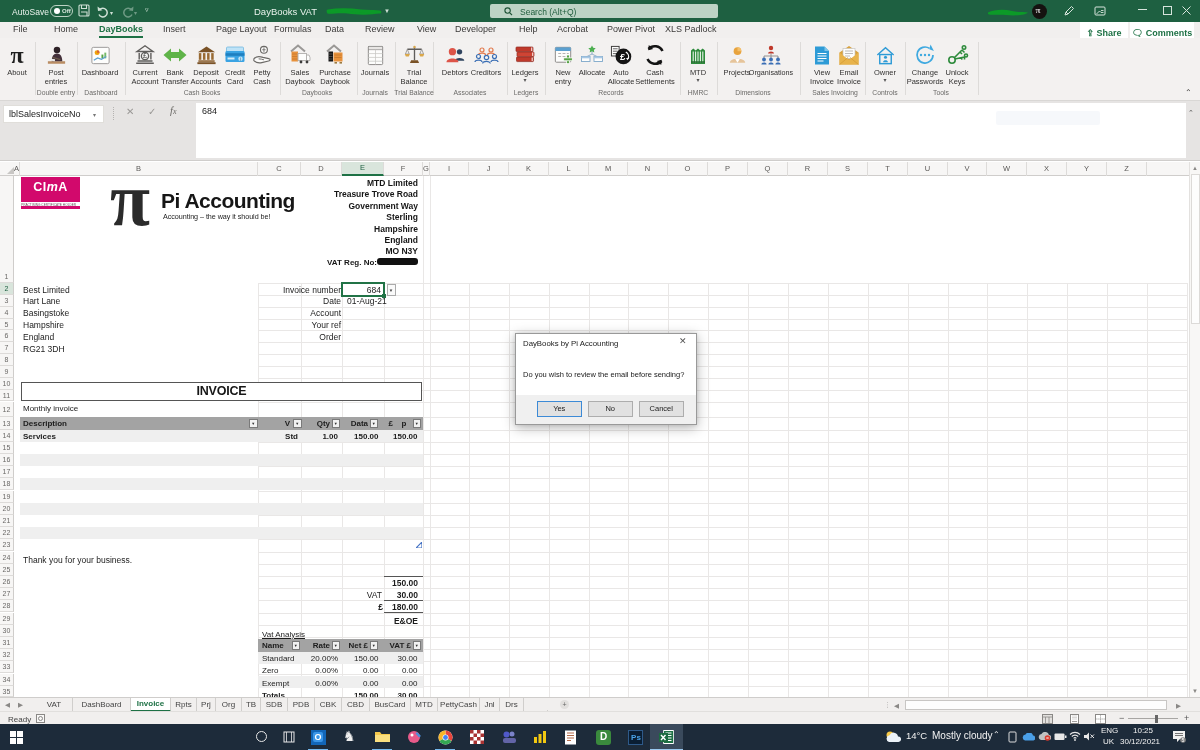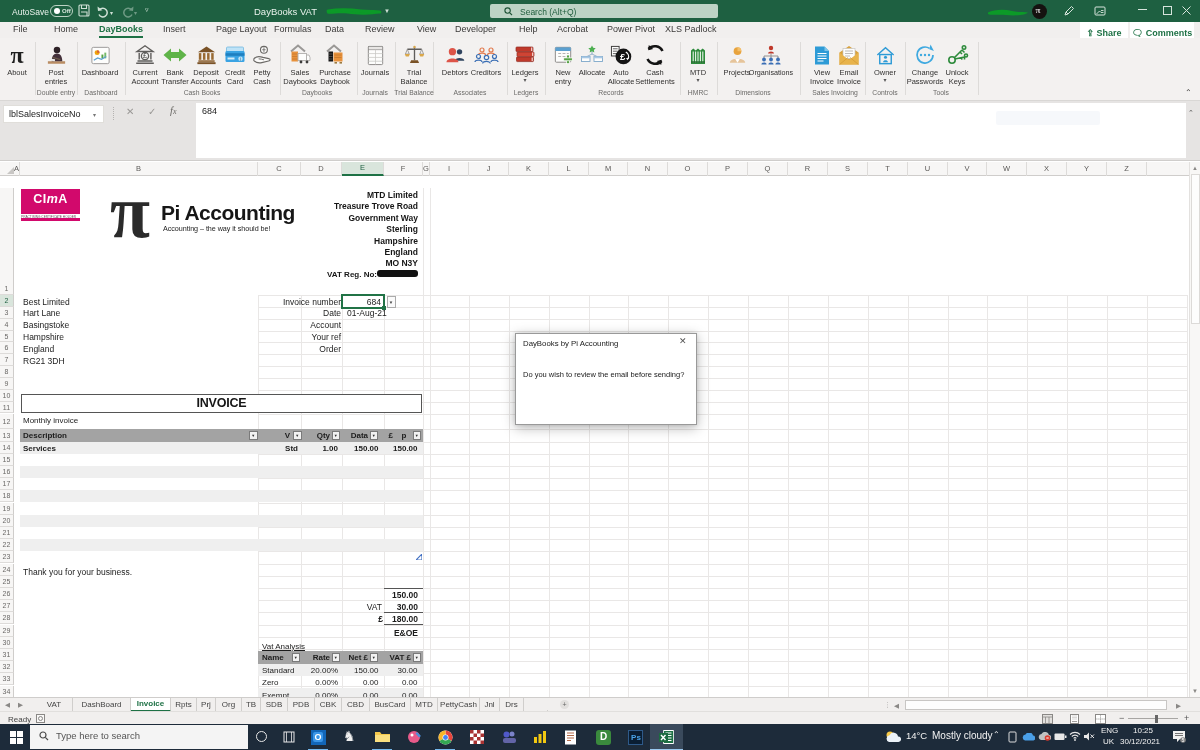--- a/index.html
+++ b/index.html
@@ -263,7 +263,7 @@
         </svg>
       </div>
       <div class="rlb">Sales
-Daybooks</div>
+Daybook</div>
     </div>
   <div class="rbtn" style="left:313px;width:44px;">
       <div class="ric">

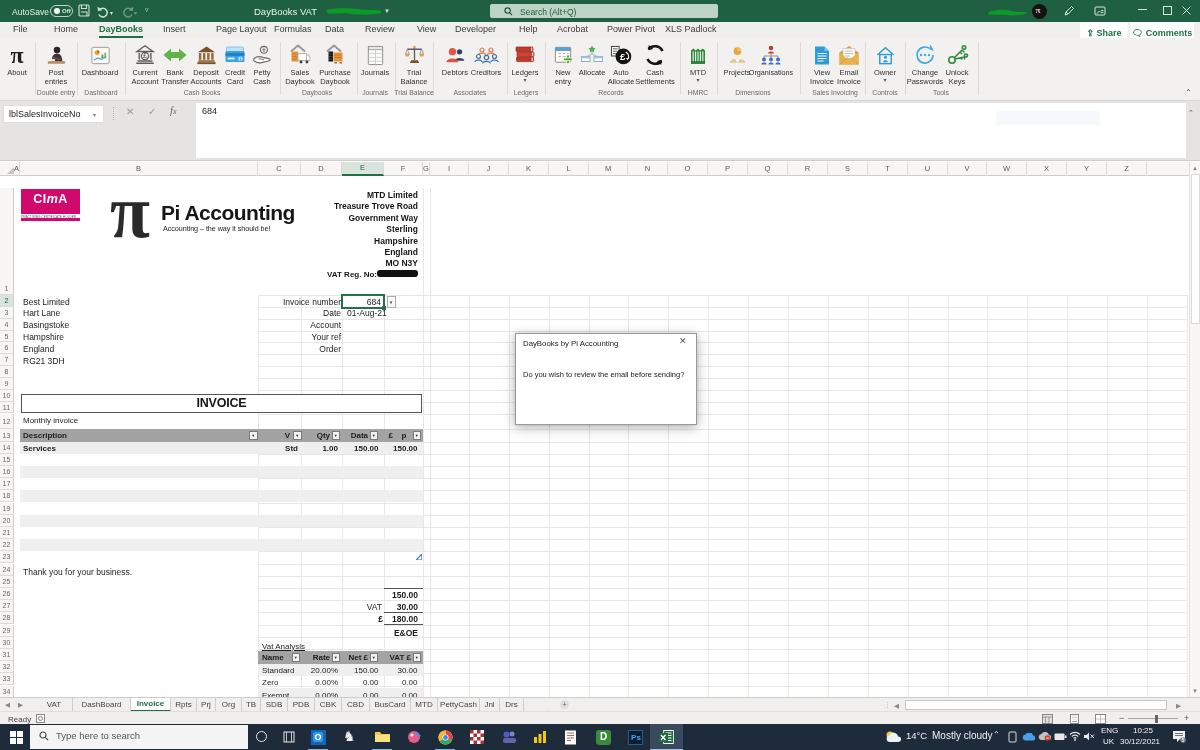--- a/index.html
+++ b/index.html
@@ -29,7 +29,7 @@
   #colhead { left:0; top:162px; width:1189px; height:14px; background:#f7f6f5; border-bottom:1px solid #cfcdcb; }
   .ch { position:absolute; top:0; height:14px; border-right:1px solid #dddbd9; font-size:7.5px; color:#5c5a58; text-align:center; line-height:14px; }
   .rh { position:absolute; left:0; width:14px; background:#f7f6f5; border-bottom:1px solid #dddbd9; border-right:1px solid #cfcdcb; font-size:7px; color:#6a6866; text-align:center; }
-  #sheet { left:0; top:188px; width:1189px; height:521px; background:#fff; overflow:hidden; }
+  #sheet { left:0; top:176px; width:1189px; height:521px; background:#fff; overflow:hidden; }
   .gl { position:absolute; background:#e9e7e6; }
   .txt { position:absolute; font-size:8.5px; color:#1c1c1c; white-space:nowrap; }
   .bold { font-weight:bold; }

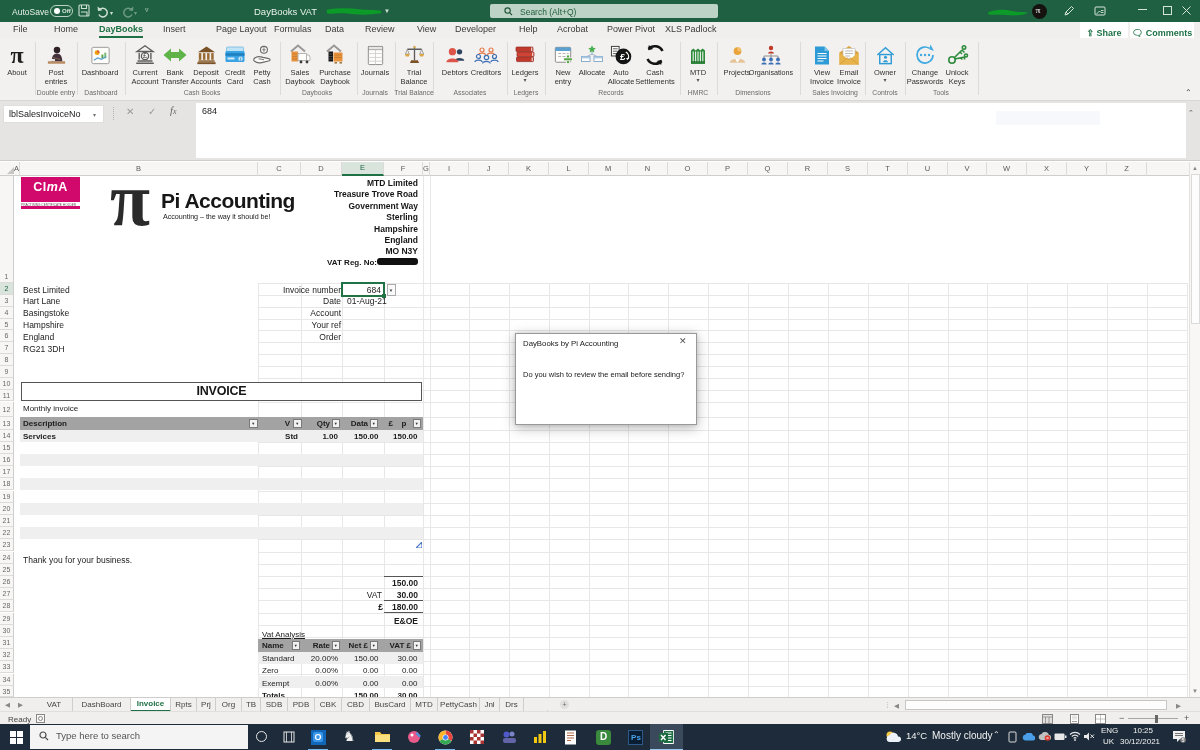--- a/index.html
+++ b/index.html
@@ -785,6 +785,11 @@
   <div class="ab" style="left:7px;top:5px;font-size:7.8px;color:#1a1a1a;">DayBooks by Pi Accounting</div>
   <div class="ab" style="left:163px;top:2px;font-size:9px;color:#555;">✕</div>
   <div class="ab" style="left:7px;top:36px;font-size:7.5px;color:#1a1a1a;white-space:nowrap;">Do you wish to review the email before sending?</div>
+  <div class="ab" style="left:0;top:61px;width:180px;height:29px;background:#f0f0f0;">
+    <div class="dlgbtn" style="left:20.5px;border:1.5px solid #3c8ad6;">Yes</div>
+    <div class="dlgbtn" style="left:71.5px;">No</div>
+    <div class="dlgbtn" style="left:122.5px;">Cancel</div>
+  </div>
 </div>
 
 <div class="ab" id="sheettabs">

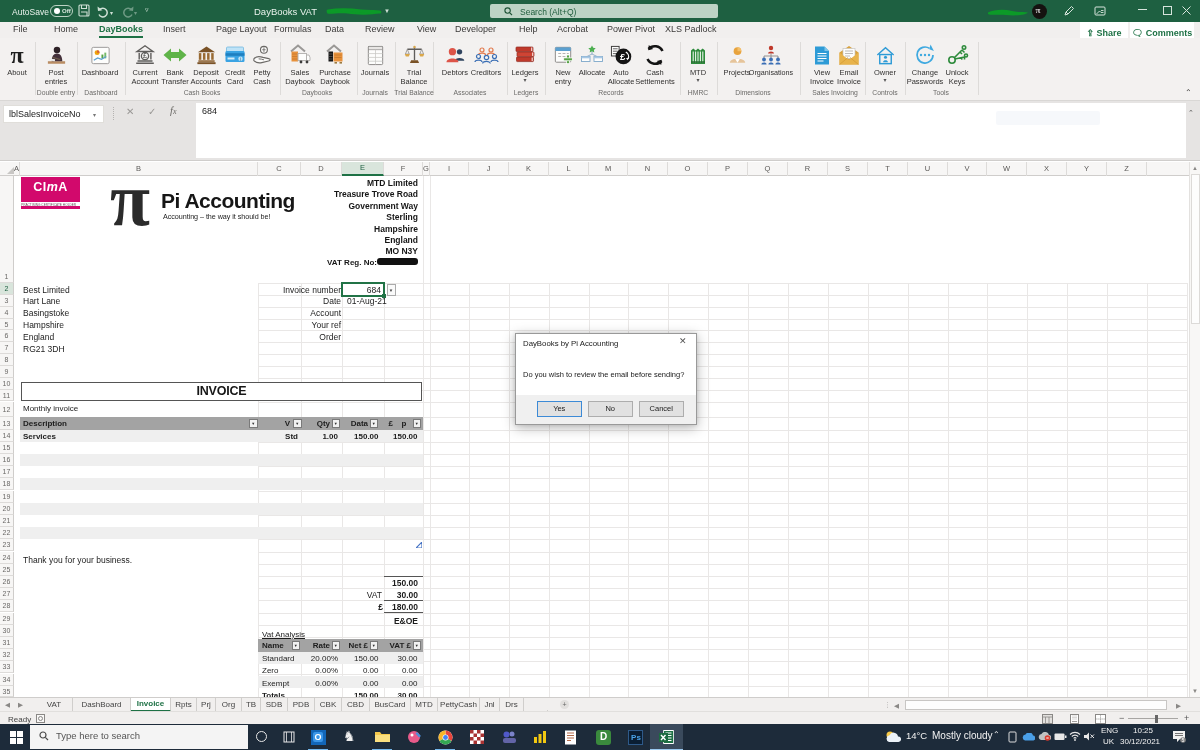--- a/index.html
+++ b/index.html
@@ -853,13 +853,6 @@
         <rect x="7" y="7" width="6" height="6"></rect>
       </g>
     </svg>
-  <div class="ab" style="left:30px;top:1px;width:218px;height:24px;background:#f4f4f4;">
-    <svg class="ab" style="left:9px;top:6px;" width="10" height="10" viewBox="0 0 10 10">
-        <circle cx="4" cy="4" r="3" fill="none" stroke="#4a4a4a" stroke-width="1.2"></circle>
-        <path d="M6.3 6.3 L9 9" stroke="#4a4a4a" stroke-width="1.2"></path>
-      </svg>
-    <div class="ab" style="left:26px;top:4.5px;font-size:9.5px;color:#555;">Type here to search</div>
-  </div>
   <div class="ab" style="left:256px;top:7px;width:11px;height:11px;border:1.3px solid #e8e8e8;border-radius:50%;"></div>
   <svg class="ab" style="left:283px;top:7px;" width="12" height="12" viewBox="0 0 12 12">
       <rect x="1" y="1" width="10" height="10" fill="none" stroke="#e8e8e8" stroke-width="1"></rect>

